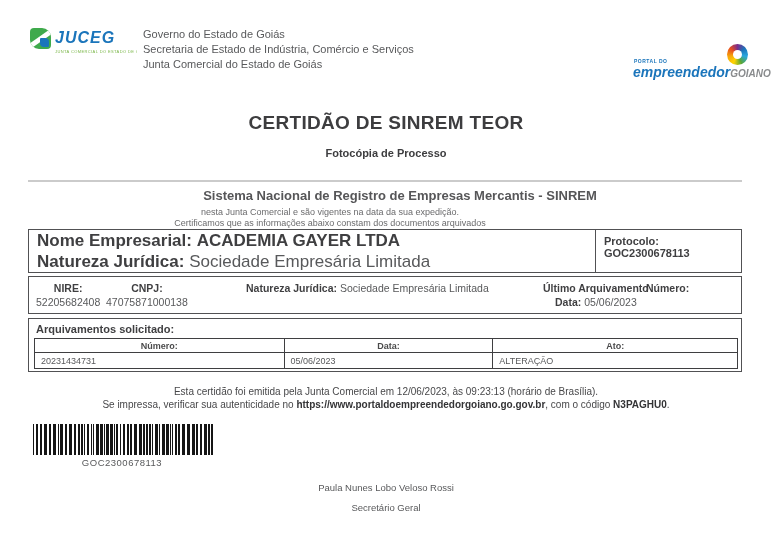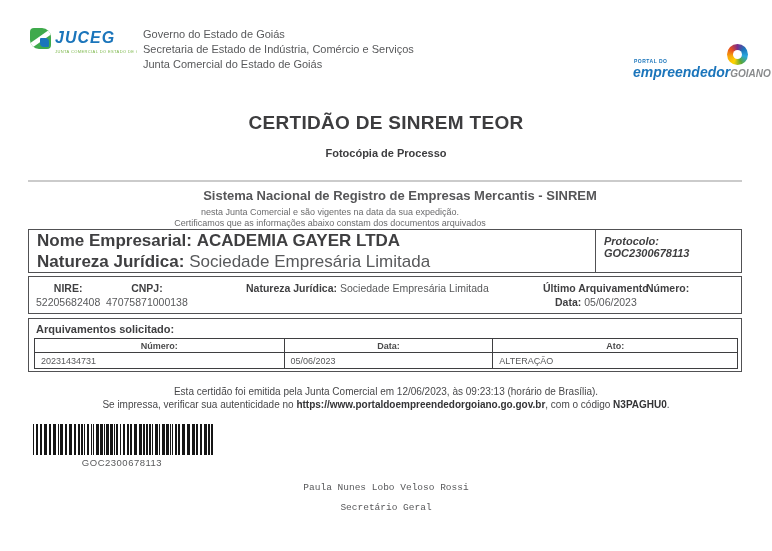--- a/index.html
+++ b/index.html
@@ -56,7 +56,7 @@
   .box1-left { flex:1; padding:5px 8px; }
   .b1line { font-size:17px; line-height:12px; }
   .b1line + .b1line { margin-top:9px; }
-  .box1-right { width:146px; border-left:1px solid #515153; padding:5px 8px; font-size:11px;font-style:italic; }
+  .box1-right { width:146px; border-left:1px solid #515153; padding:5px 8px; font-size:11px; }
 
   .box2 { top:276px; height:38px; font-size:10.5px; line-height:14px; }
   .box2 > div { position:absolute; top:4px; white-space:nowrap;text-align:center; }

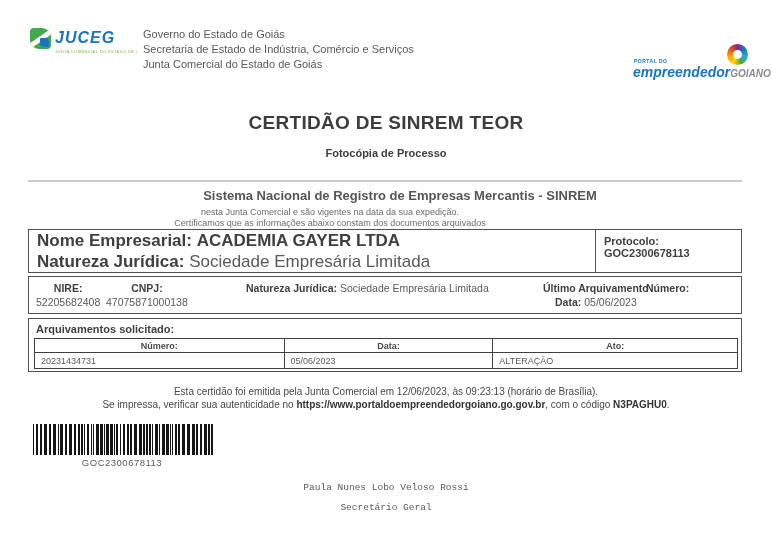--- a/index.html
+++ b/index.html
@@ -84,7 +84,7 @@
     font-size:9.5px; letter-spacing:0.5px; color:#58595b; }
 
   .signature { position:absolute; top:478px; left:0; width:100%; text-align:center;
-    font-size:9.5px; line-height:20px; color:#58595b;font-family:Liberation Mono, monospace; }
+    font-size:9.5px; line-height:20px; color:#58595b; }
 </style>
 </head>
 <body>

